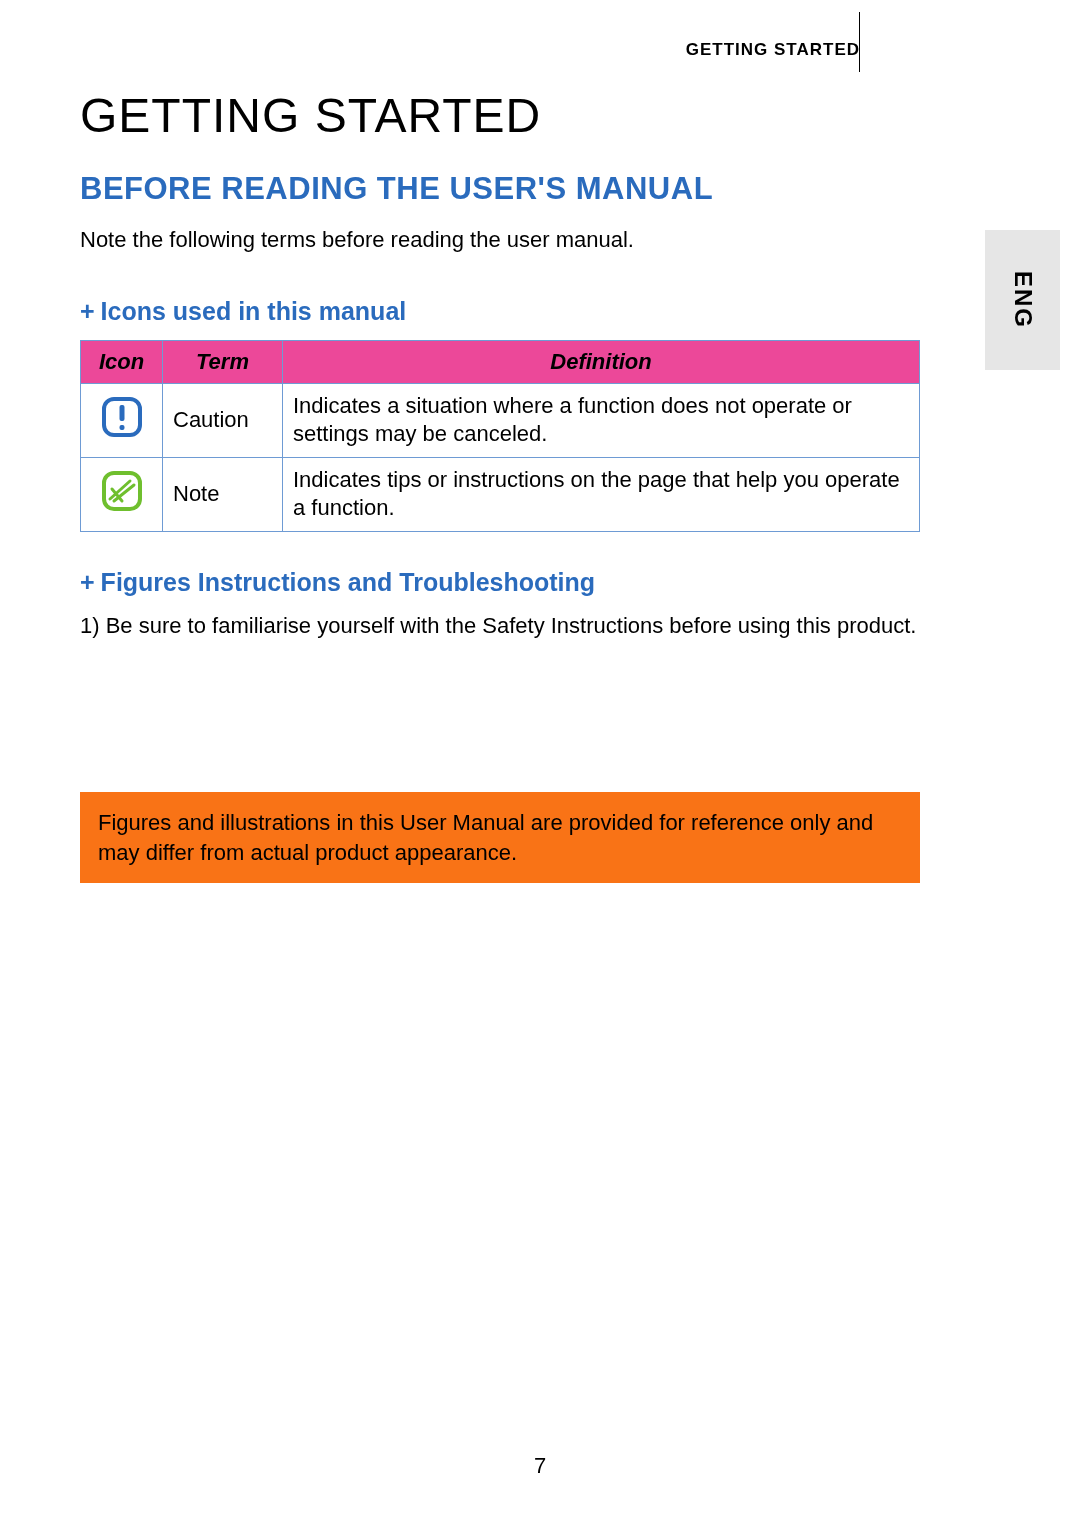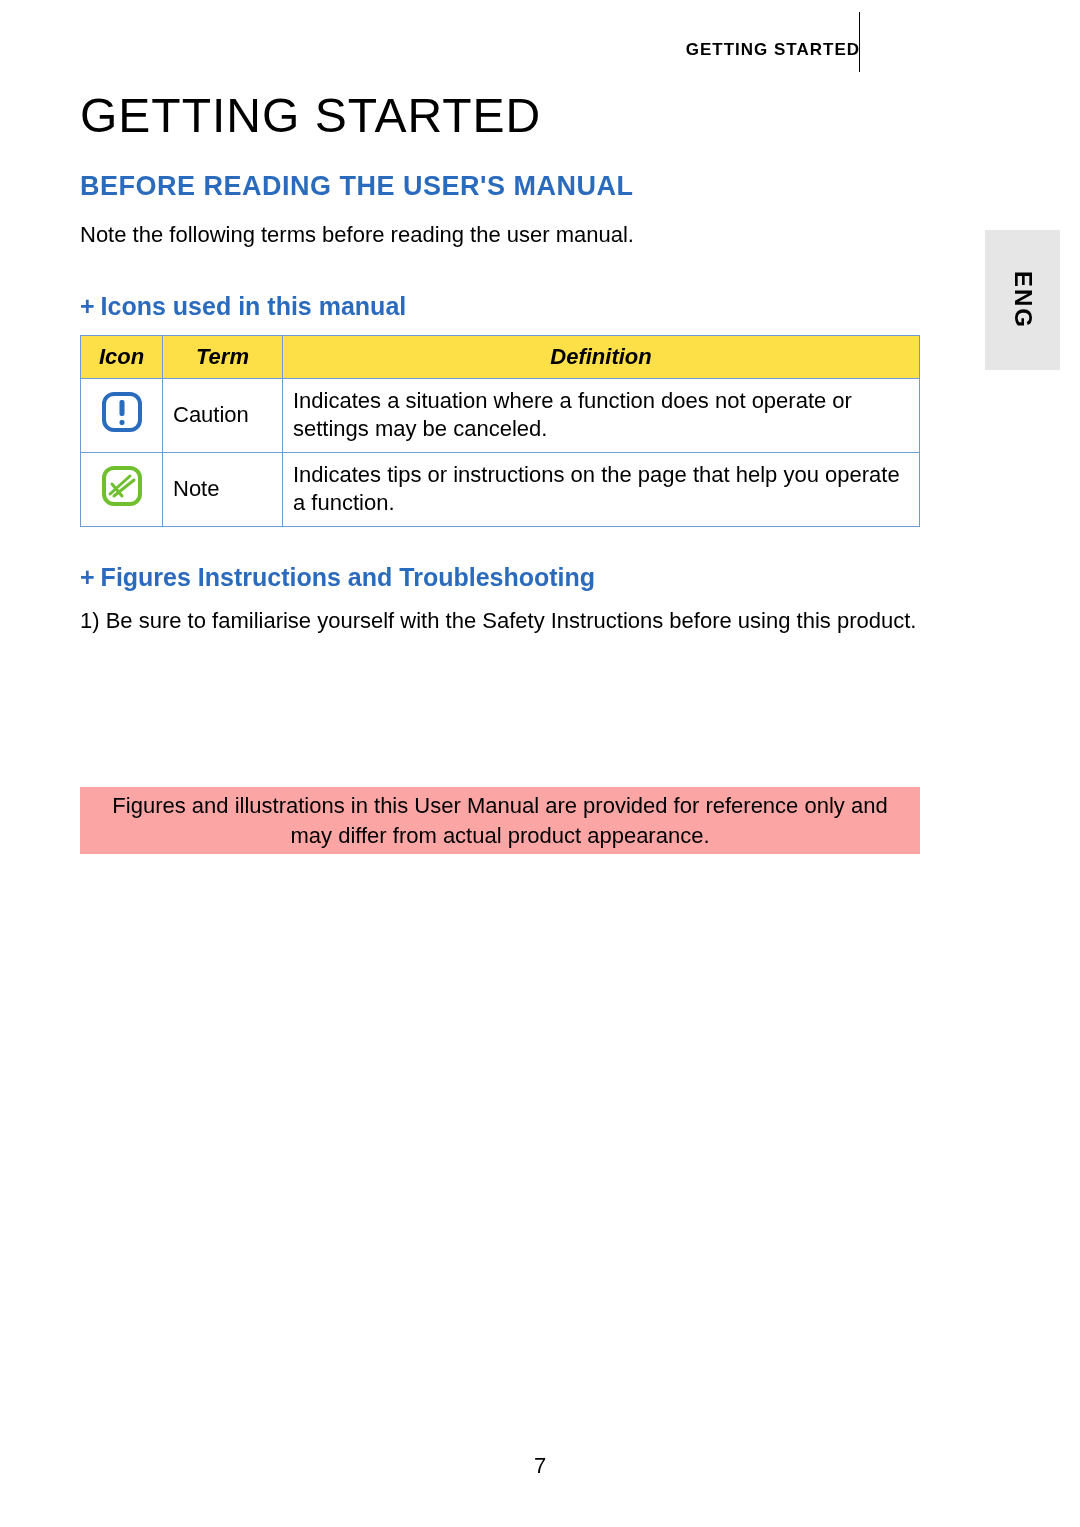--- a/index.html
+++ b/index.html
@@ -10,7 +10,7 @@
   .side-tab { position: absolute; top: 230px; right: 0; width: 75px; height: 140px; background: #e6e6e6; display: flex; align-items: center; justify-content: center; }
   .side-tab-text { font-size: 24px; font-weight: bold; letter-spacing: 2px; writing-mode: vertical-rl; text-orientation: mixed; transform: rotate(0deg);}
   .main-heading { font-size: 48px; font-weight: 300; letter-spacing: 1px; margin-top: 48px; margin-bottom: 28px; }
-  .section-heading { font-size: 27px; font-weight: bold; color: #2a6bbd; letter-spacing: 0.5px; margin-bottom: 18px; }
+  .section-heading { font-size: 31px; font-weight: bold; color: #2a6bbd; letter-spacing: 0.5px; margin-bottom: 18px; }
   .intro-para { font-size: 22px; margin-bottom: 42px; line-height: 1.35; }
   .sub-heading { font-size: 25px; font-weight: bold; color: #2a6bbd; margin-bottom: 14px; margin-top: 6px; }
   .sub-heading .play { color: #2a6bbd; margin-right: 6px; }

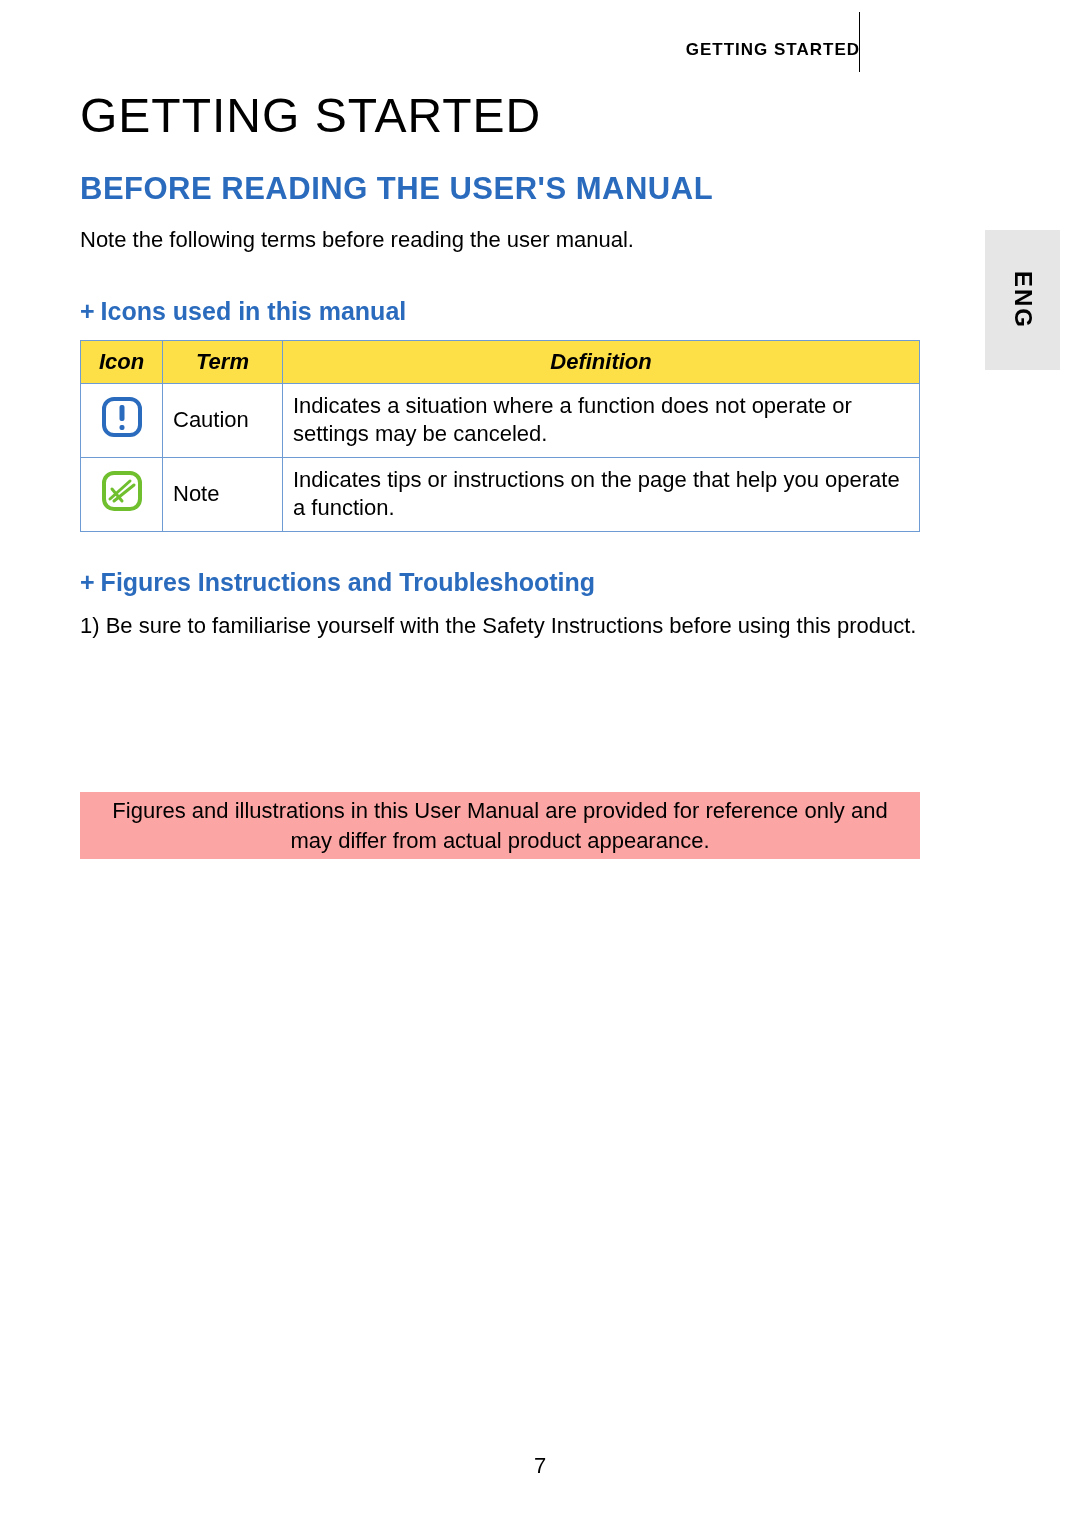--- a/index.html
+++ b/index.html
@@ -16,7 +16,7 @@
   .sub-heading .play { color: #2a6bbd; margin-right: 6px; }
   table.icons-table { width: 100%; border-collapse: collapse; margin-bottom: 36px; }
   table.icons-table th, table.icons-table td { border: 1px solid #6e9bd4; padding: 8px 10px; font-size: 22px; vertical-align: middle; }
-  table.icons-table th { font-weight: bold; font-style: italic; background: #fde047; text-align: center; color: #000;}
+  table.icons-table th { font-weight: bold; font-style: italic; background: #ec4899; text-align: center; color: #000;}
   table.icons-table th.def { text-align: center; }
   table.icons-table td.icon-cell { width: 82px; text-align: center; }
   table.icons-table td.term-cell { width: 120px; font-weight: normal; text-align: left; }

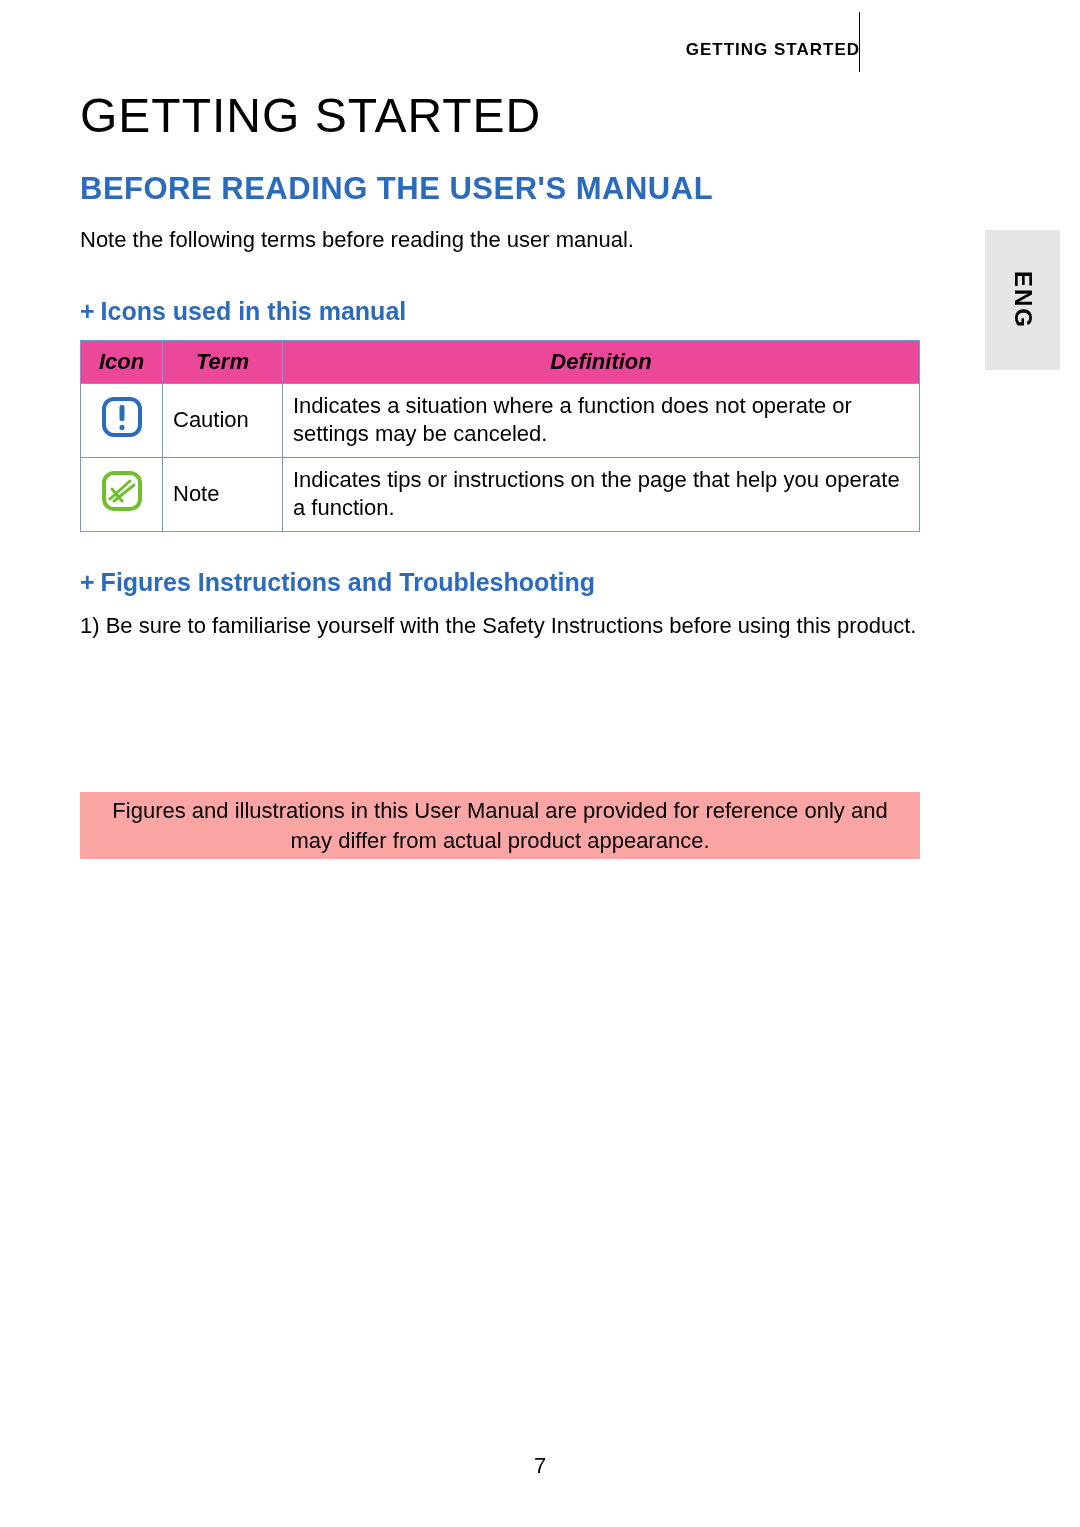--- a/index.html
+++ b/index.html
@@ -24,7 +24,7 @@
   .caution-icon, .note-icon { display: inline-block; }
   .list-items { margin-bottom: 38px; }
   .list-items p { font-size: 22px; line-height: 1.4; margin-bottom: 4px; }
-  .disclaimer-box { background: #fca5a5; padding: 4px 18px; font-size: 22px; line-height: 1.35; margin-top: 150px; text-align: center;}
+  .disclaimer-box { background: #f97316; padding: 16px 18px; font-size: 22px; line-height: 1.35; margin-top: 150px;}
   .page-number { position: absolute; bottom: 48px; left: 0; width: 1080px; text-align: center; font-size: 22px; }
   .content-col { width: 840px; }
 </style>

